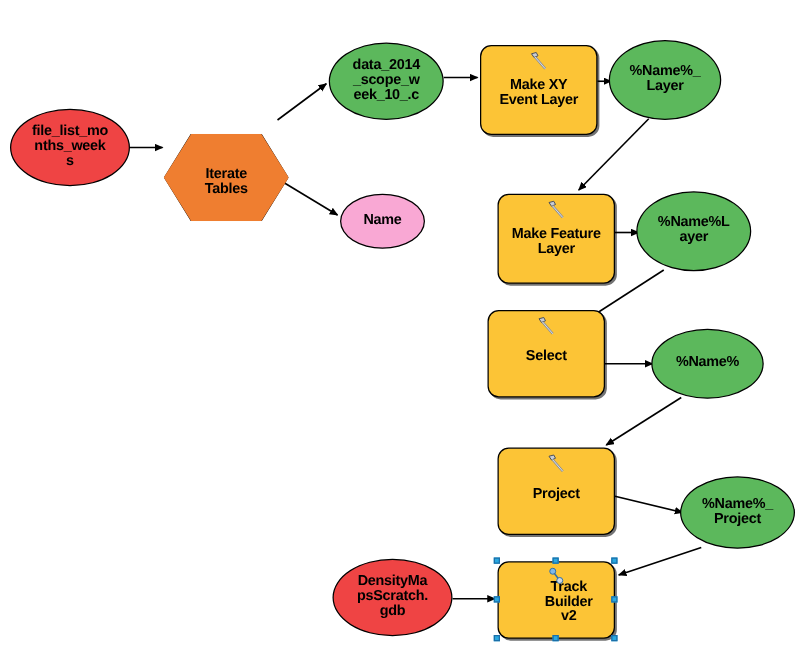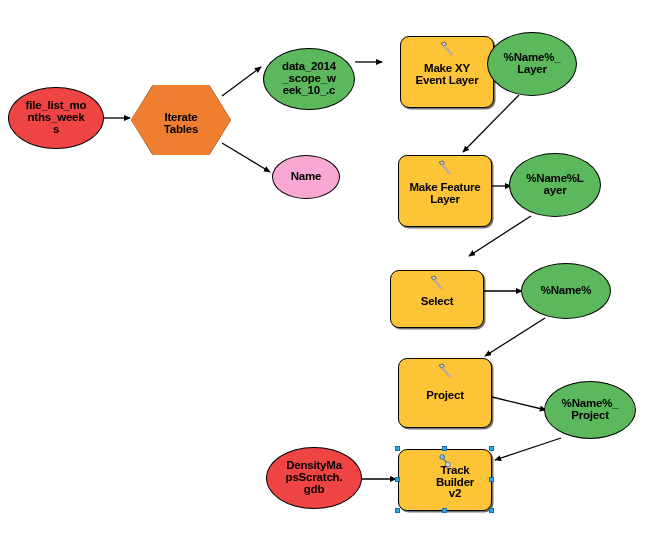--- a/index.html
+++ b/index.html
@@ -188,7 +188,7 @@
     </svg>
   </div>
 
-  <div class="node ellipse green" style="left:263px; top:48px; width:92px; height:62px;">
+  <div class="node ellipse green" style="left:263px; top:34px; width:92px; height:62px;">
     <span class="lbl">data_2014
 _scope_w
 eek_10_.c</span>

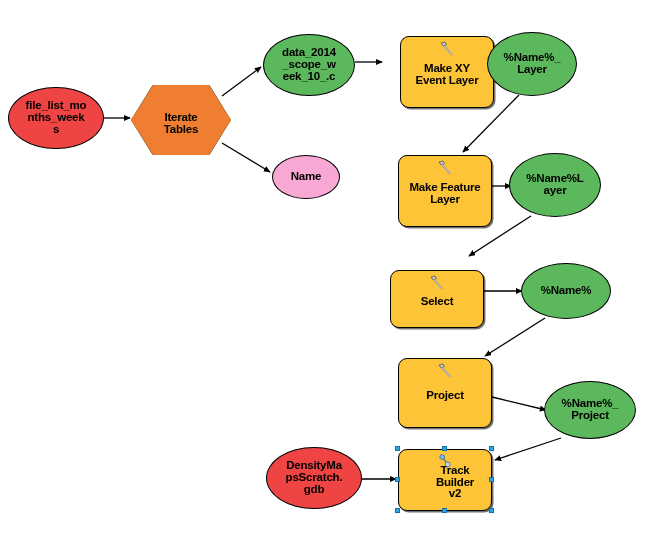--- a/index.html
+++ b/index.html
@@ -194,7 +194,7 @@
 eek_10_.c</span>
   </div>
 
-  <div class="node tool" style="left:400px; top:36px; width:94px; height:72px;">
+  <div class="node tool" style="left:384px; top:36px; width:94px; height:72px;">
     <svg class="hammer" viewBox="0 0 18 16">
       <path d="M3.2,2.0 L7.0,1.0 L8.4,3.6 L5.2,5.0 z" fill="#c9cdd4" stroke="#4a4f58" stroke-width="0.8"></path>
       <path d="M6.0,4.6 L14.2,14.0" stroke="#8a8f98" stroke-width="1.9"></path>

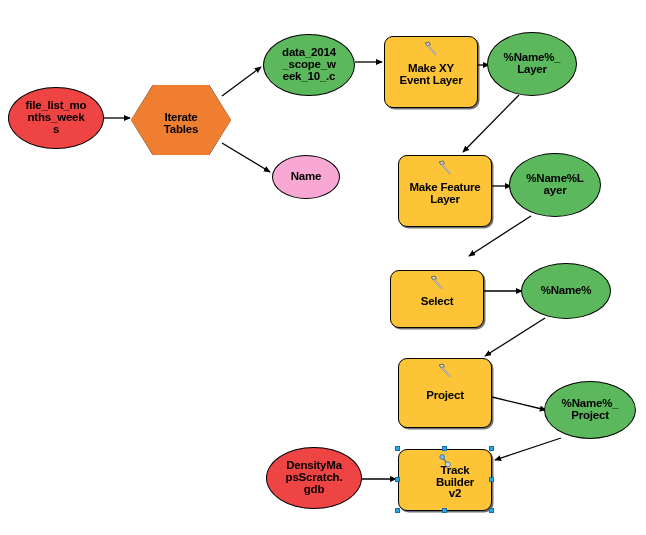--- a/index.html
+++ b/index.html
@@ -89,6 +89,7 @@
   .hex-wrap {
     position: absolute;
     z-index: 5;
+    margin-top: 22px;
   }
   .hex-outline {
     position: absolute;

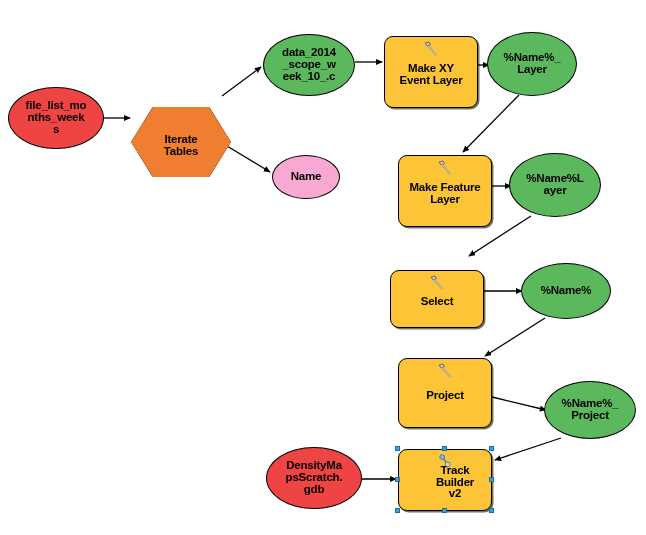--- a/index.html
+++ b/index.html
@@ -229,7 +229,7 @@
 ayer</span>
   </div>
 
-  <div class="node tool" style="left:390px; top:270px; width:94px; height:58px;">
+  <div class="node tool" style="left:390px; top:248px; width:94px; height:70px;">
     <svg class="hammer" viewBox="0 0 18 16">
       <path d="M3.2,2.0 L7.0,1.0 L8.4,3.6 L5.2,5.0 z" fill="#c9cdd4" stroke="#4a4f58" stroke-width="0.8"></path>
       <path d="M6.0,4.6 L14.2,14.0" stroke="#8a8f98" stroke-width="1.9"></path>

